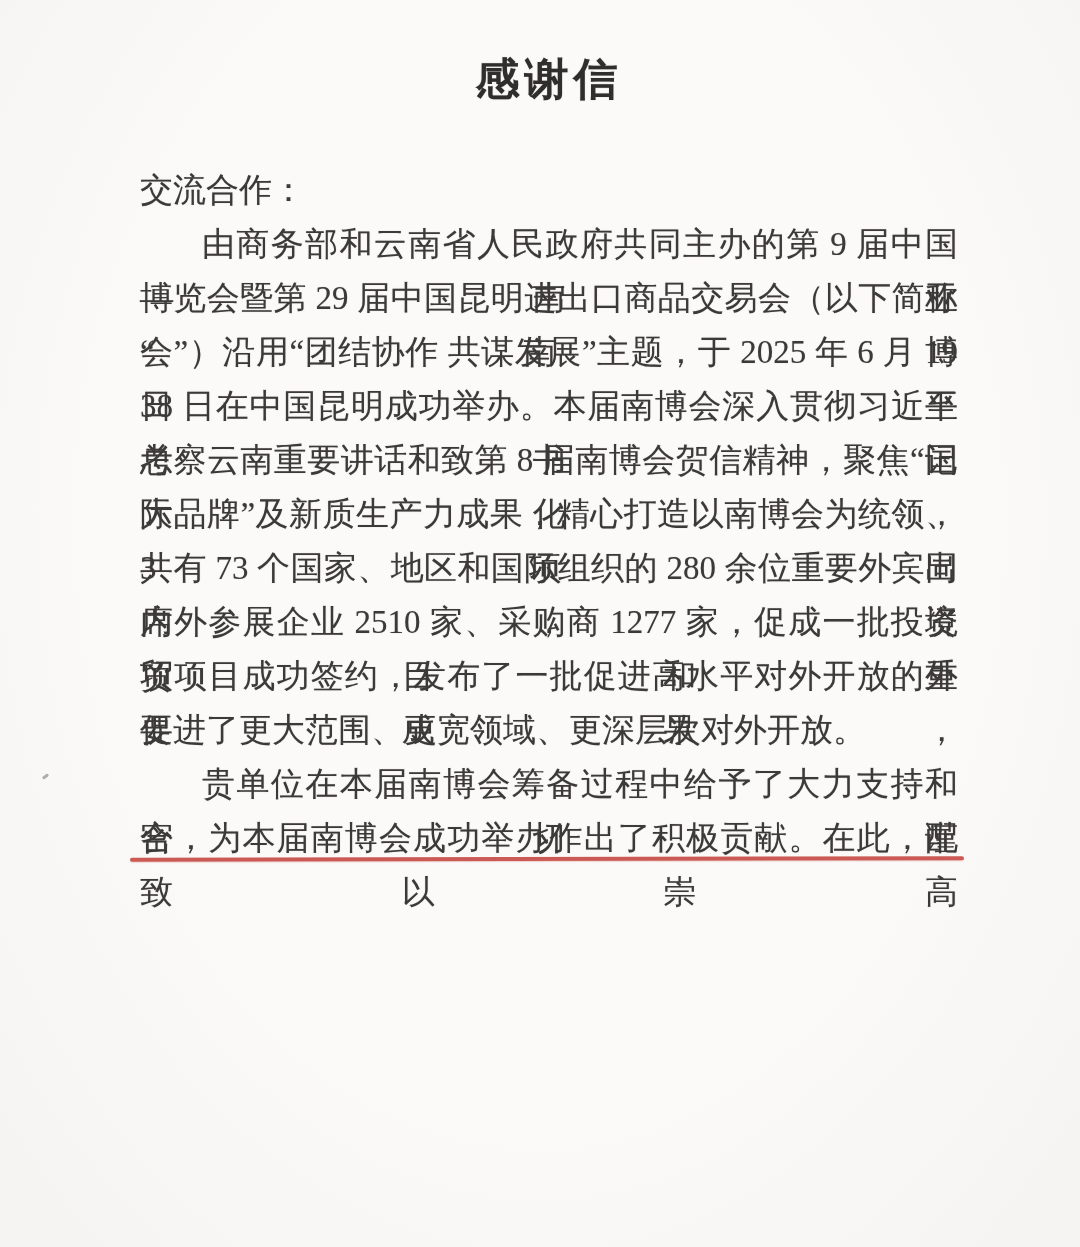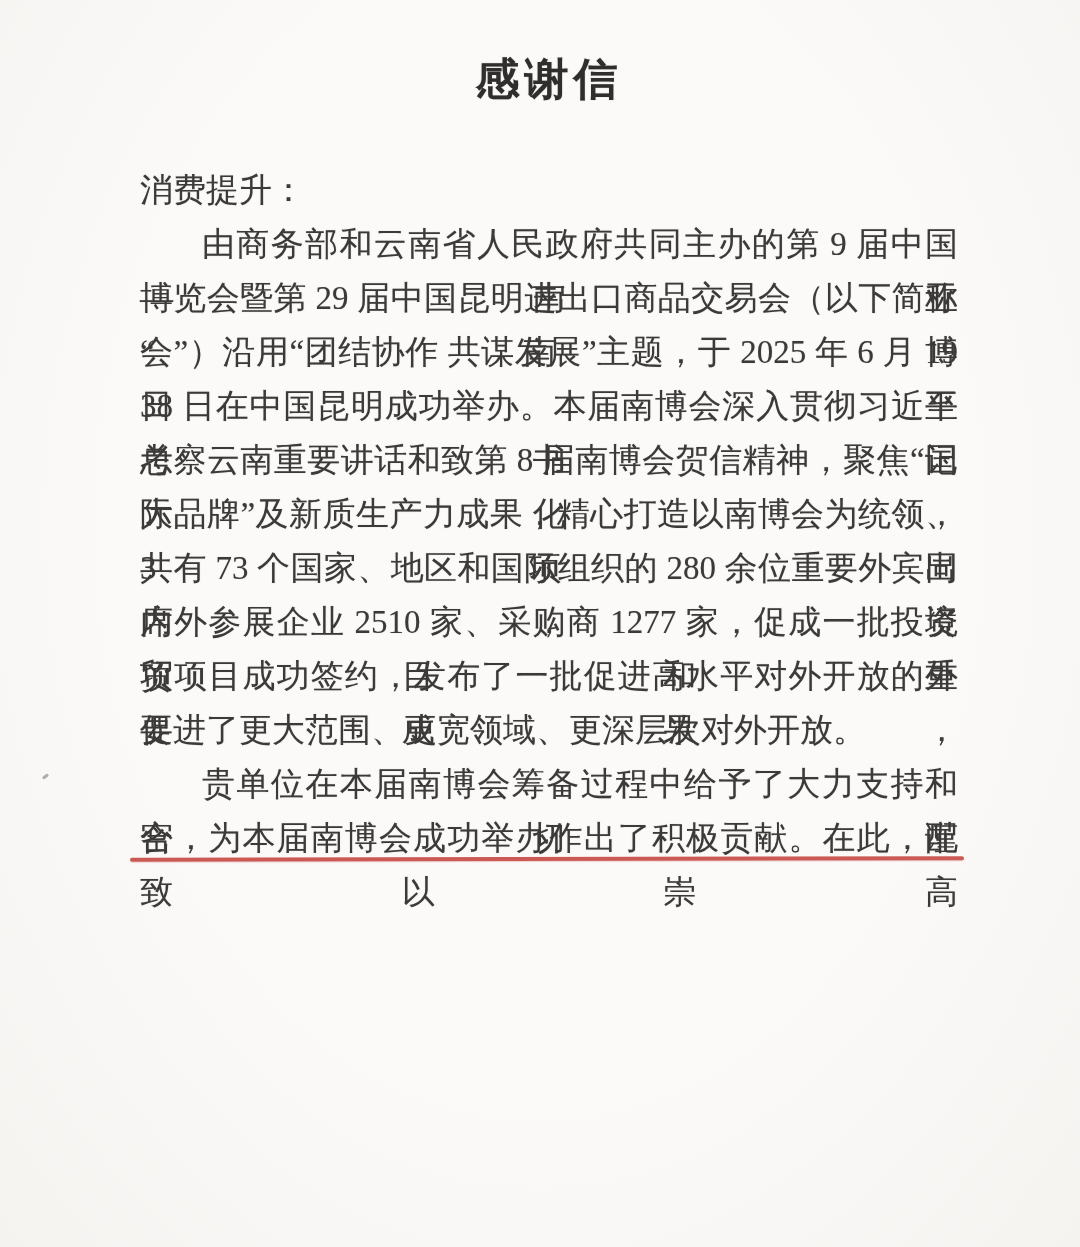--- a/index.html
+++ b/index.html
@@ -87,7 +87,7 @@
   <div class="scan-speck"></div>
 
   <div class="content">
-    <div class="line">消费提升：</div>
+    <div class="line">交流合作：</div>
     <div class="line justify indent">由商务部和云南省人民政府共同主办的第 9 届中国—南亚</div>
     <div class="line justify">博览会暨第 29 届中国昆明进出口商品交易会（以下简称“南博</div>
     <div class="line justify">会”）沿用“团结协作 共谋发展”主题，于 2025 年 6 月 19 日至</div>

